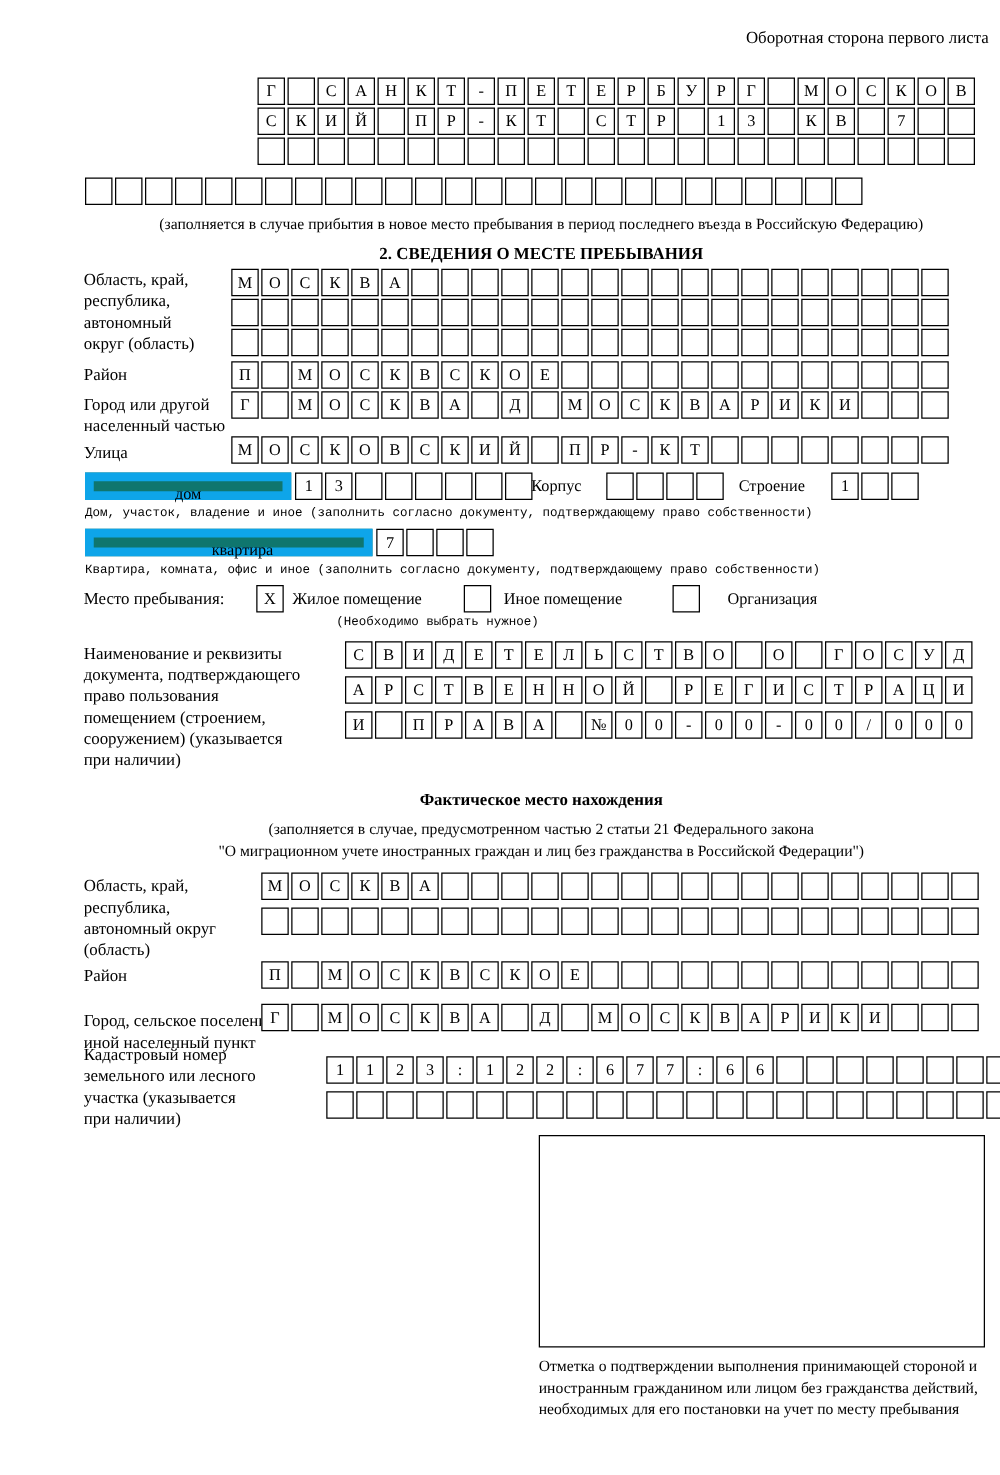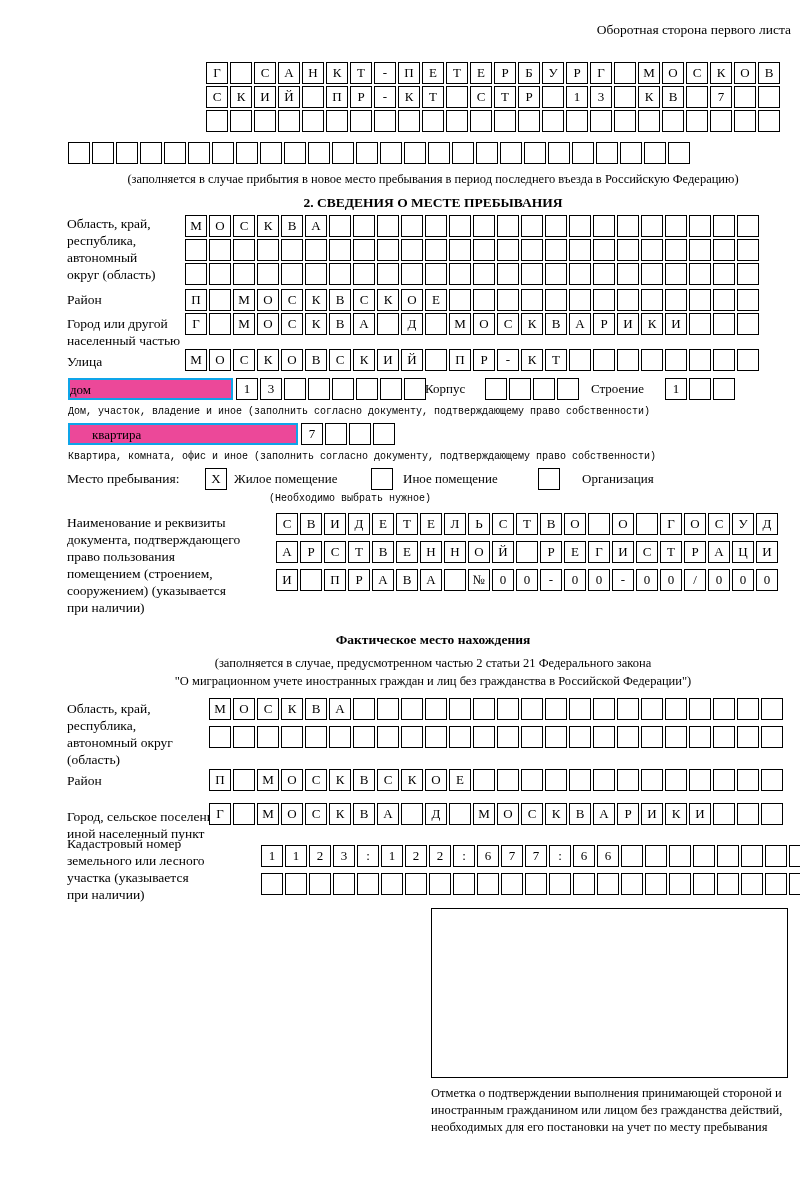--- a/index.html
+++ b/index.html
@@ -71,13 +71,13 @@
   }
   .namebox {
     position: absolute;
-    border: 2px solid #0ea5e9;
+    border: 7px solid #0ea5e9;
     box-sizing: border-box;
     height: 22px;
     line-height: 20px;
-    text-align: left;
+    text-align: center;
     font-size: 13px;
-    background: #ec4899;
+    background: #0f766e;
   }
   .chk {
     position: absolute;

